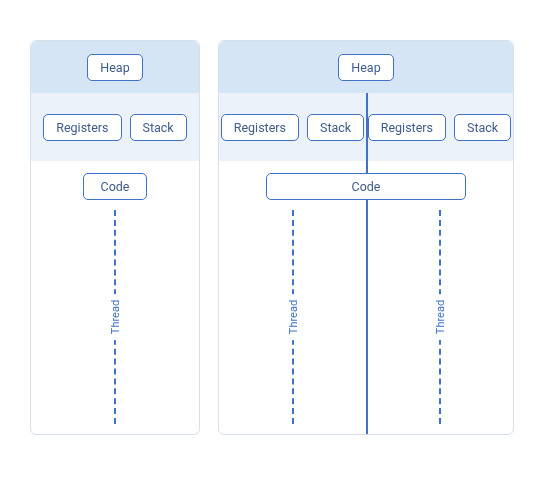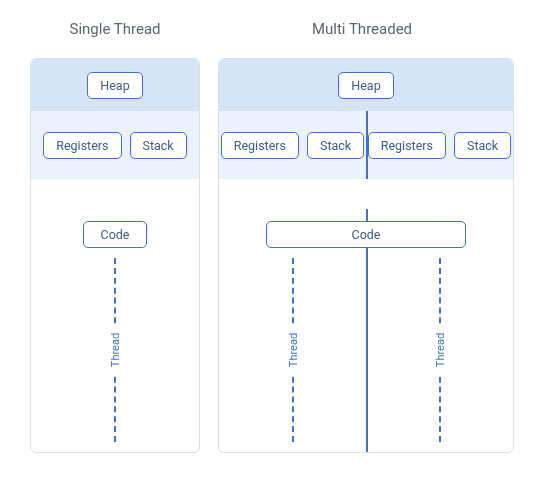--- a/index.html
+++ b/index.html
@@ -156,7 +156,6 @@
 <body>
 
 <div class="titles">
-  <div class="title title-left">Single Thread</div>
   <div class="title title-right">Multi Threaded</div>
 </div>
 

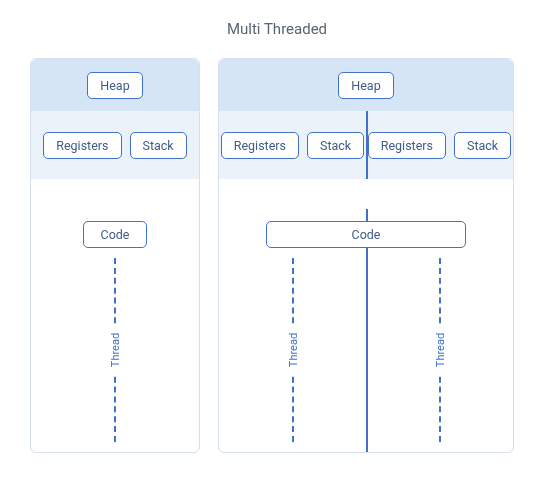--- a/index.html
+++ b/index.html
@@ -156,7 +156,6 @@
 <body>
 
 <div class="titles">
-  <div class="title title-right">Multi Threaded</div>
 </div>
 
 <div class="panels">

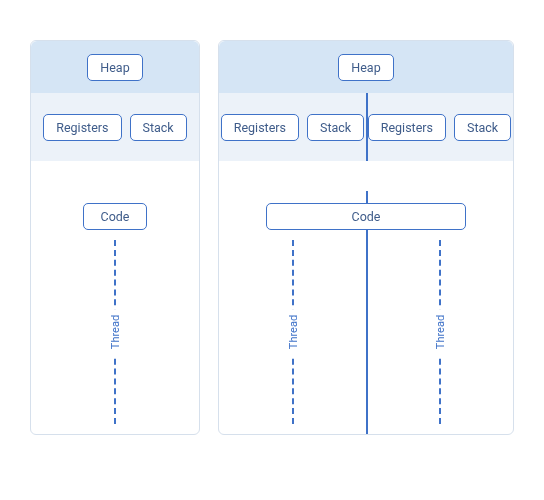--- a/index.html
+++ b/index.html
@@ -76,7 +76,6 @@
     flex-direction: column;
     align-items: center;
     padding-top: 12px;
-    margin-top: 30px;
   }
   .code-box {
     border: 1.5px solid #3f72c8;

